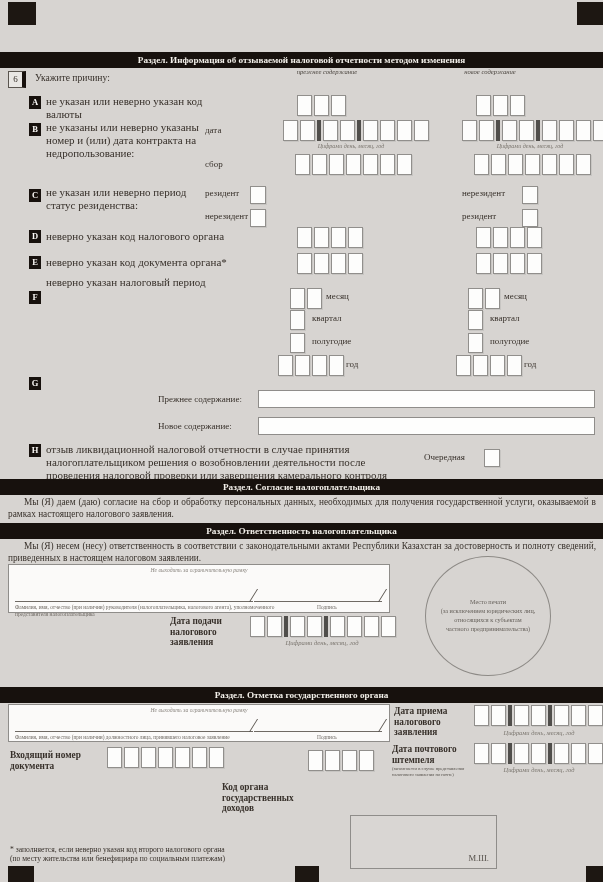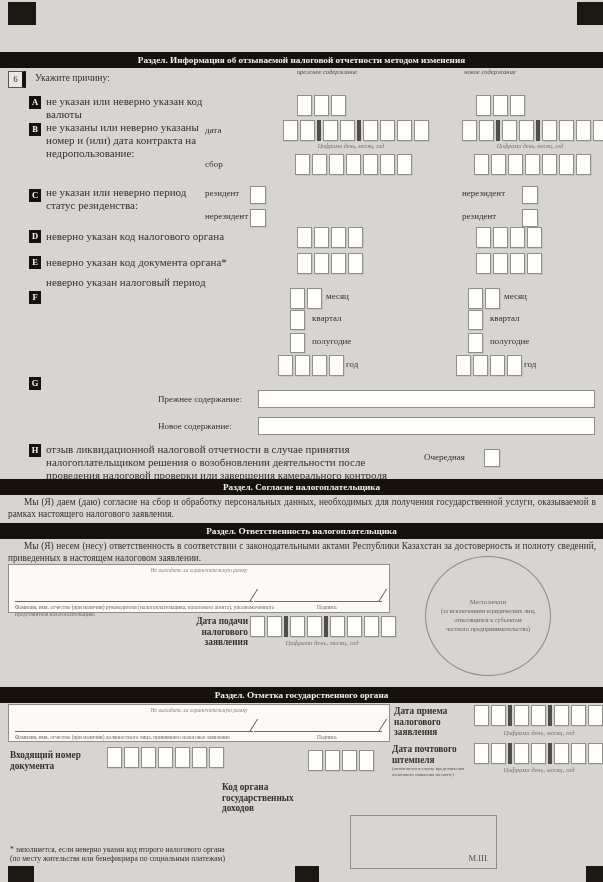--- a/index.html
+++ b/index.html
@@ -226,7 +226,7 @@
     <div class="sigcap" style="left:308px;top:39px;">Подпись</div>
   </div>
 
-  <div class="boldlbl" style="left:170px;top:616px;width:78px;text-align:right;">Дата подачи налогового заявления</div>
+  <div class="boldlbl" style="left:170px;top:616px;width:78px;">Дата подачи налогового заявления</div>
   <div class="cellrow" style="left:250px;top:616px;">
     <span class="cell"></span>
       <span class="cell"></span>

